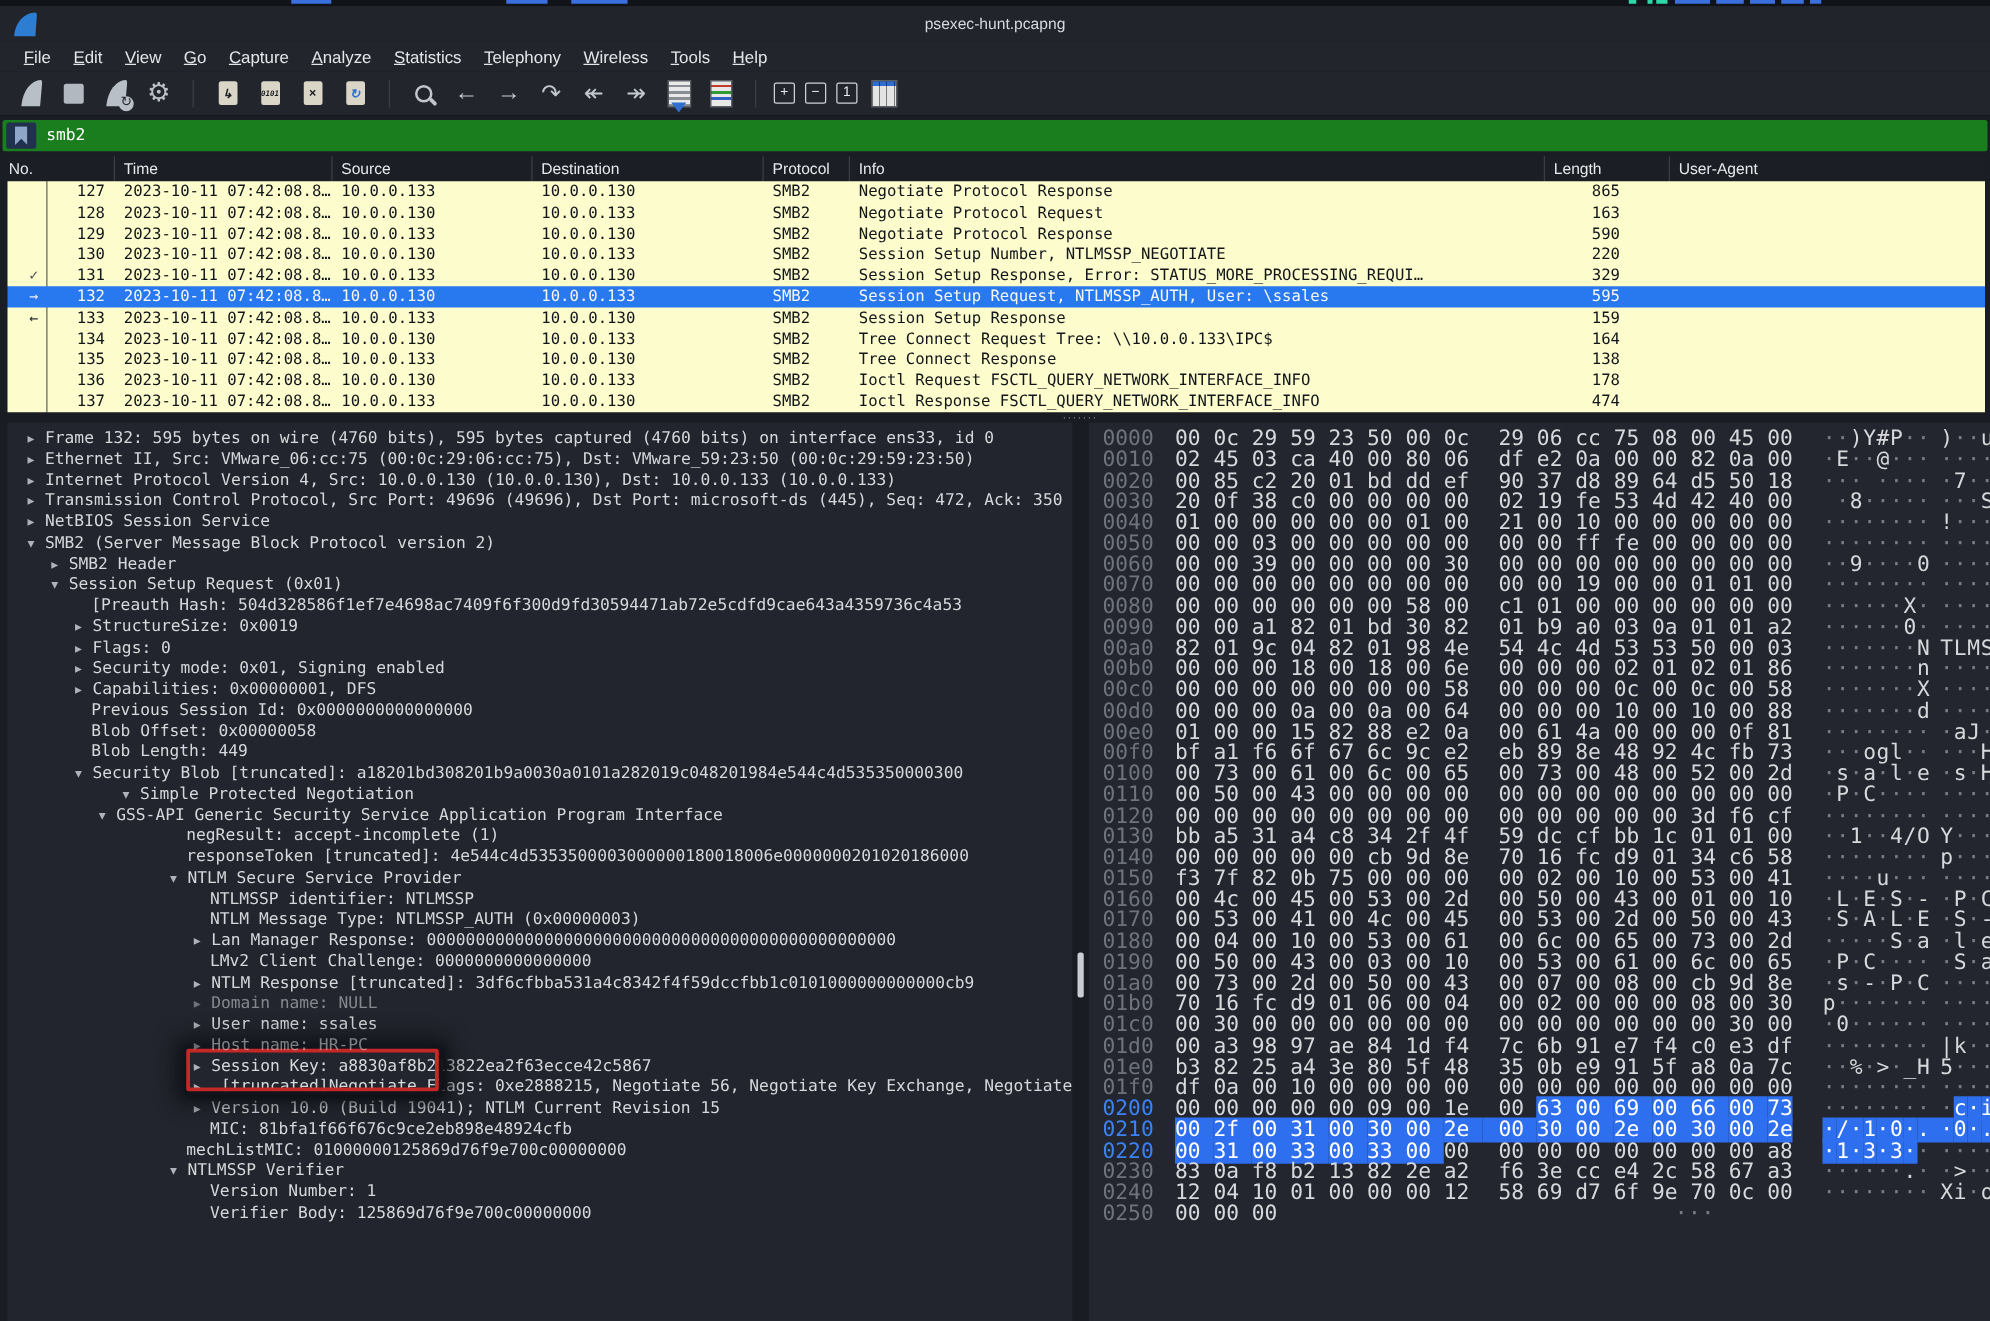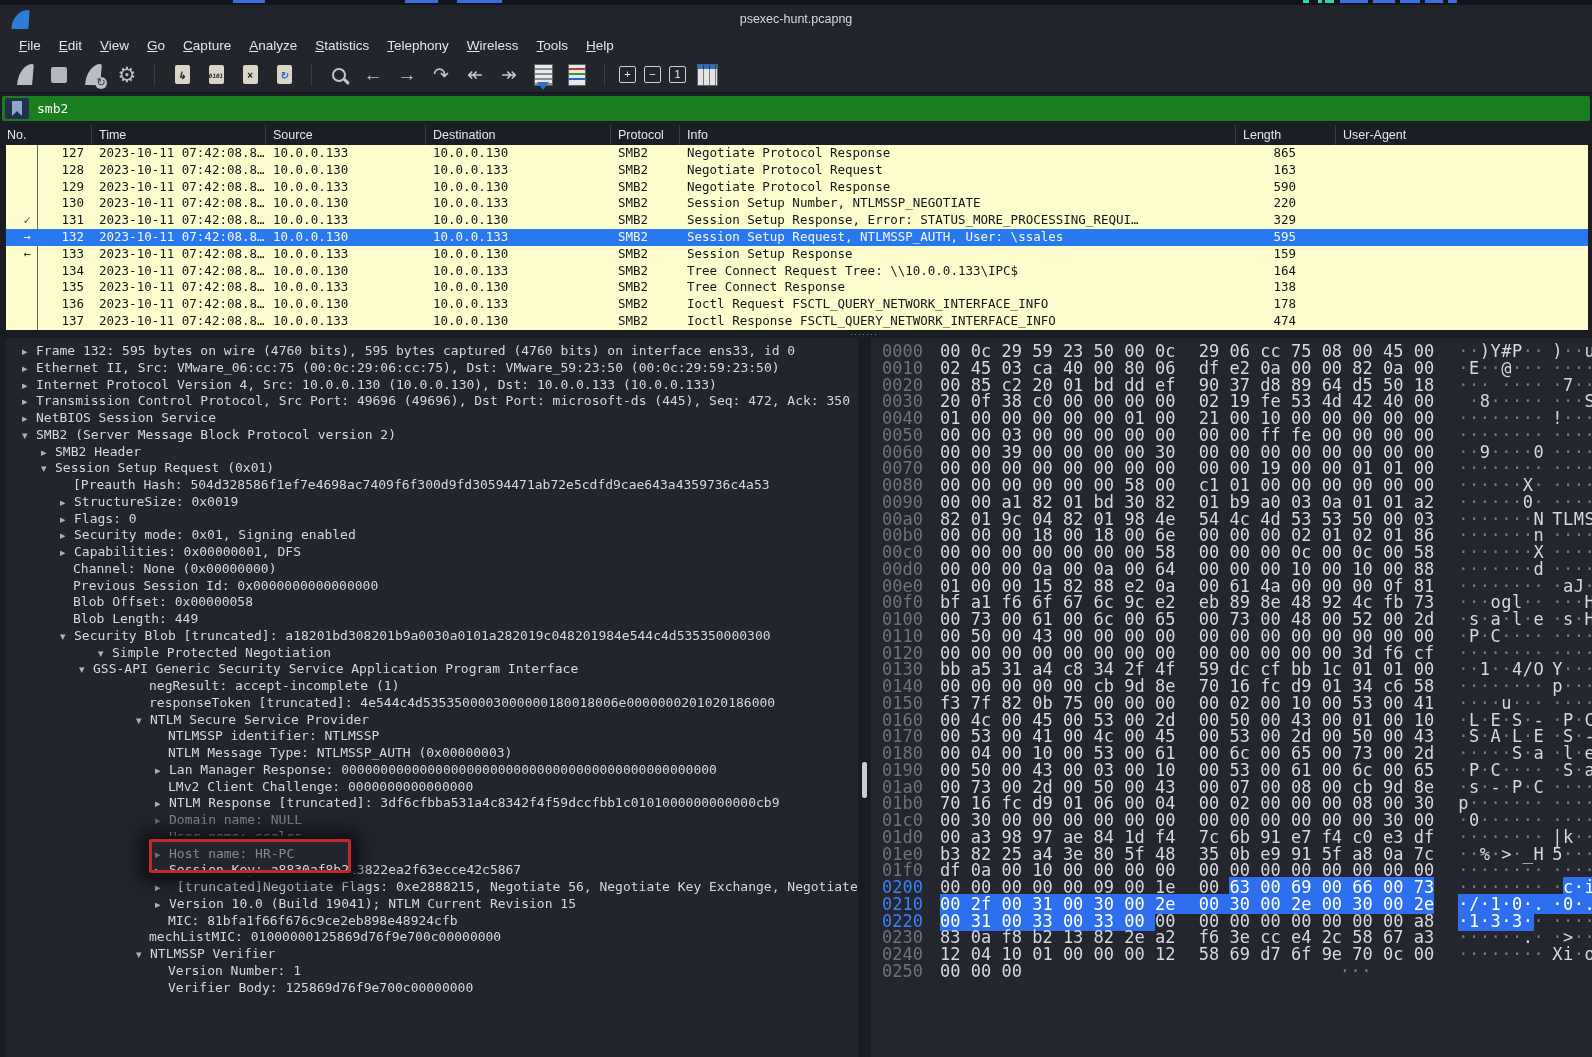--- a/index.html
+++ b/index.html
@@ -361,7 +361,6 @@
     <div class="dline" style="padding-left: 54px;"><span class="ar">▸</span>Flags: 0</div>
     <div class="dline" style="padding-left: 54px;"><span class="ar">▸</span>Security mode: 0x01, Signing enabled</div>
     <div class="dline" style="padding-left: 54px;"><span class="ar">▸</span>Capabilities: 0x00000001, DFS</div>
-    <div class="dline" style="padding-left: 67px;">Channel: None (0x00000000)</div>
     <div class="dline" style="padding-left: 67px;">Previous Session Id: 0x0000000000000000</div>
     <div class="dline" style="padding-left: 67px;">Blob Offset: 0x00000058</div>
     <div class="dline" style="padding-left: 67px;">Blob Length: 449</div>

